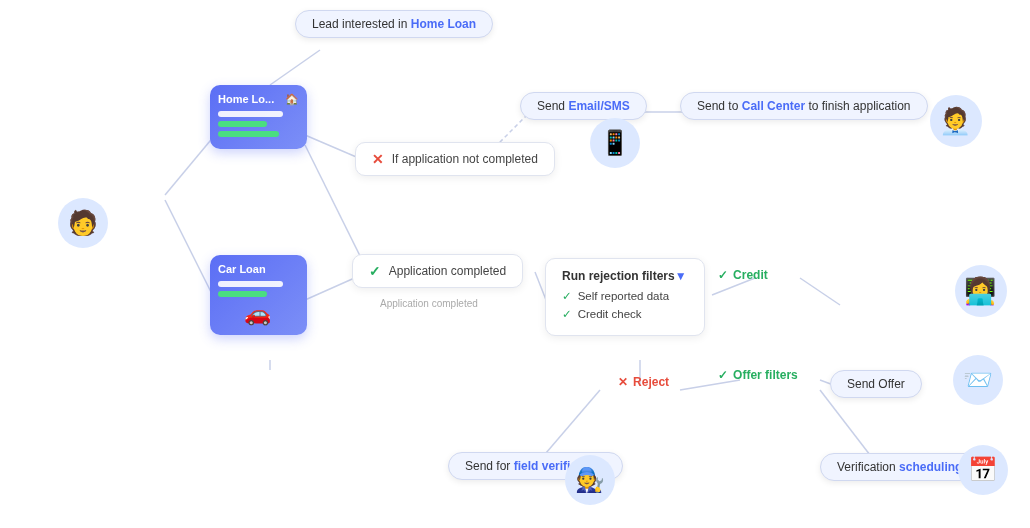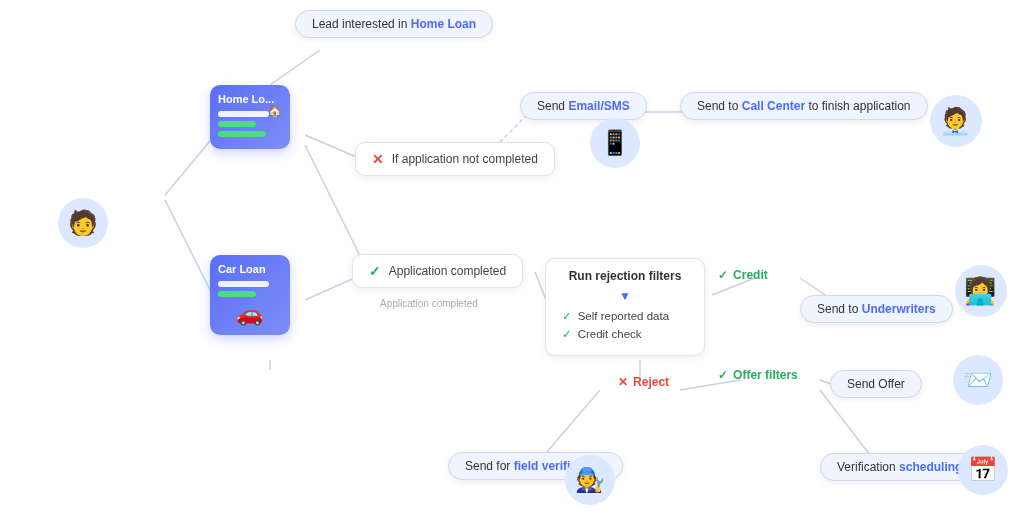--- a/index.html
+++ b/index.html
@@ -91,7 +91,7 @@
     .app-card {
       background: linear-gradient(135deg, #5b6ef5, #7c8ff7);
       border-radius: 10px;
-      width: 80px;
+      width: 97px;
       padding: 8px;
       box-shadow: 0 4px 12px rgba(90,110,245,0.3);
     }

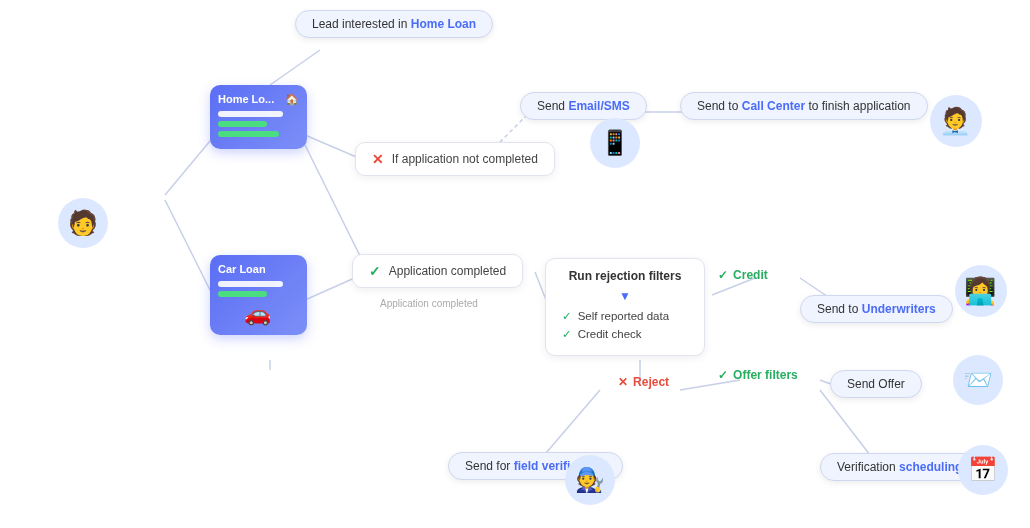--- a/index.html
+++ b/index.html
@@ -73,11 +73,9 @@
     .filter-box .title {
       display: flex;
       align-items: center;
-      gap: 6px;
       font-weight: 600;
       margin-bottom: 6px;
       color: #333;
-      flex-direction: column;
     }
     .filter-box .item {
       display: flex;

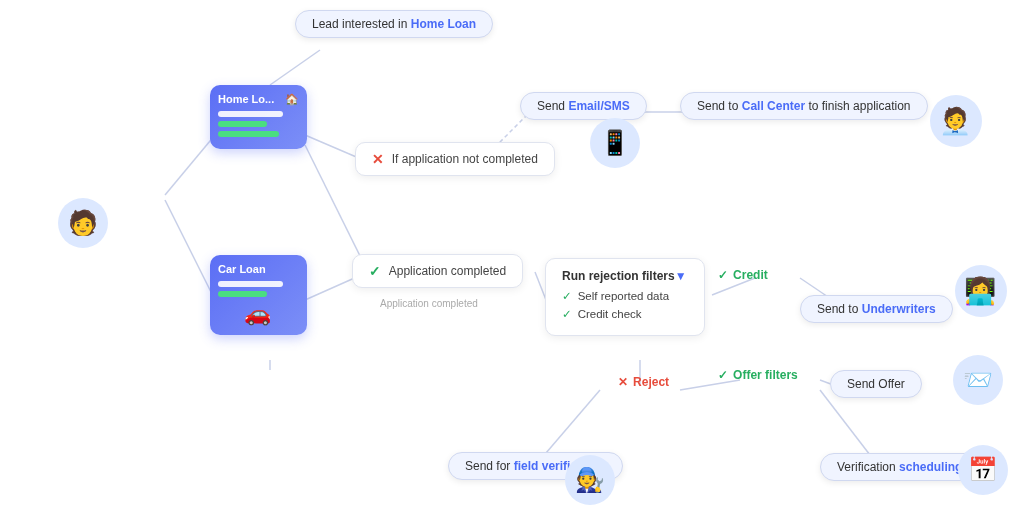--- a/index.html
+++ b/index.html
@@ -274,11 +274,6 @@
     </div>
   </div>
 
-  <div class="node" style="left:800px;top:295px;">
-    <div class="pill">
-      <span>Send to</span>&nbsp;<span class="highlight">Underwriters</span>
-    </div>
-  </div>
 
   <div class="node" style="left:955px;top:265px;">
     <div class="avatar-circle" style="width:52px;height:52px;">

